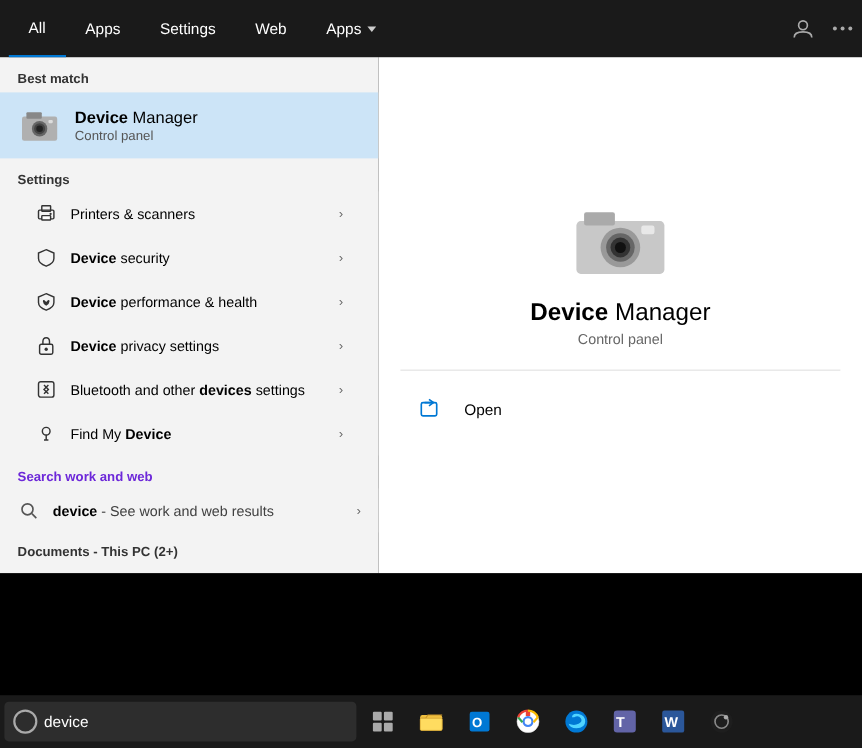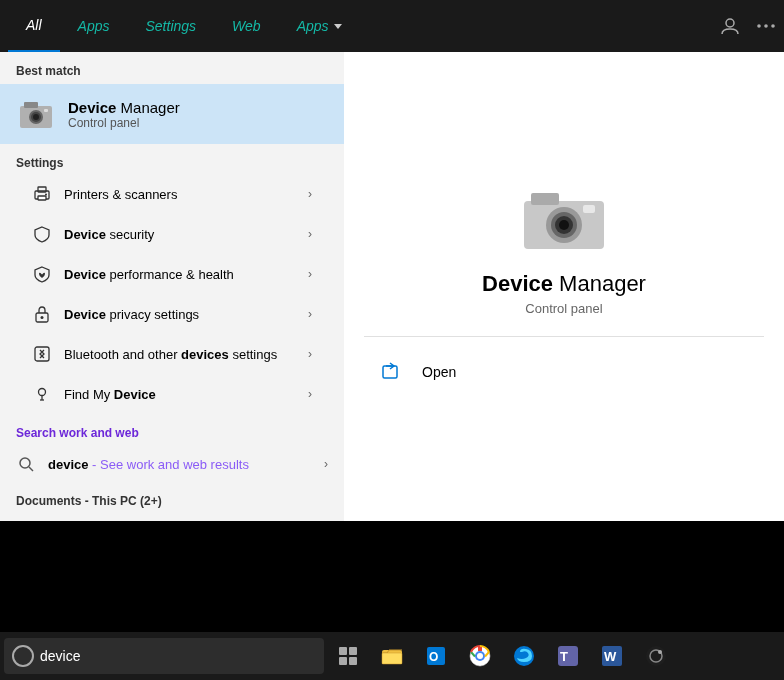--- a/index.html
+++ b/index.html
@@ -12,7 +12,6 @@
       align-items: center;
       height: 52px;
       padding: 0 8px;
-      font-style: italic;
     }
     .top-nav-tab {
       color: #14b8a6;

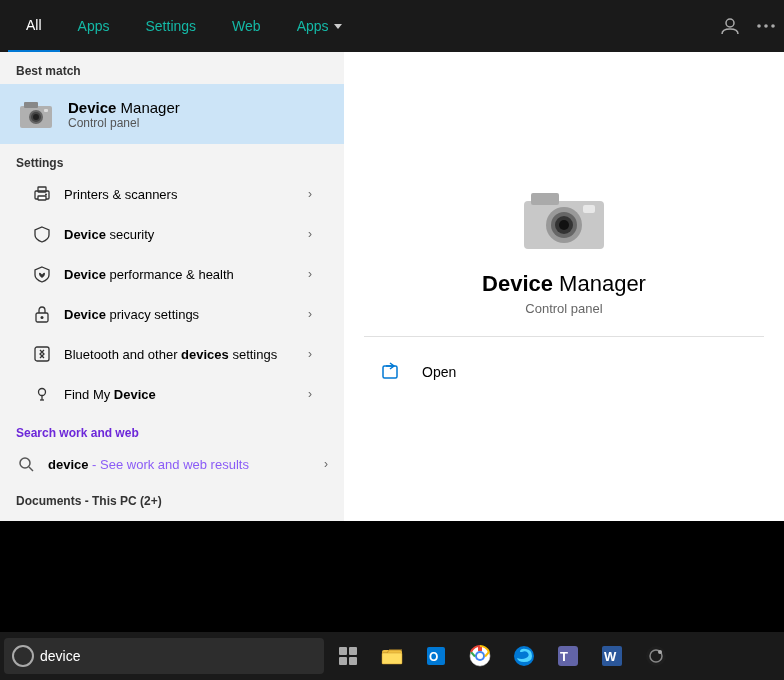--- a/index.html
+++ b/index.html
@@ -14,7 +14,7 @@
       padding: 0 8px;
     }
     .top-nav-tab {
-      color: #14b8a6;
+      color: #ffffff;
       padding: 0 18px;
       height: 52px;
       display: flex;

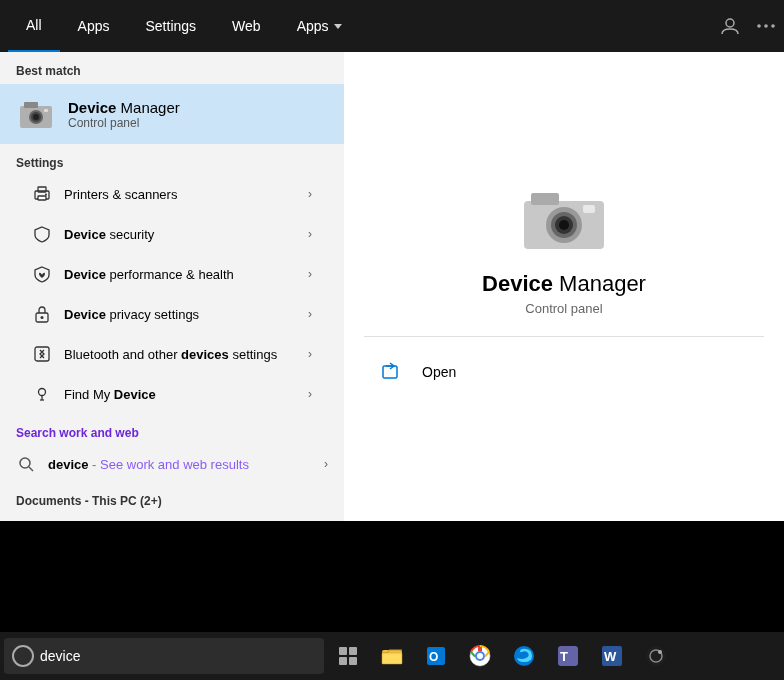--- a/index.html
+++ b/index.html
@@ -162,7 +162,7 @@
       color: #000;
     }
     .search-web-text .bold { font-weight: 700; }
-    .search-web-text .muted { color: #8b5cf6; }
+    .search-web-text .muted { color: #404040; }
 
     
     .documents-label {

